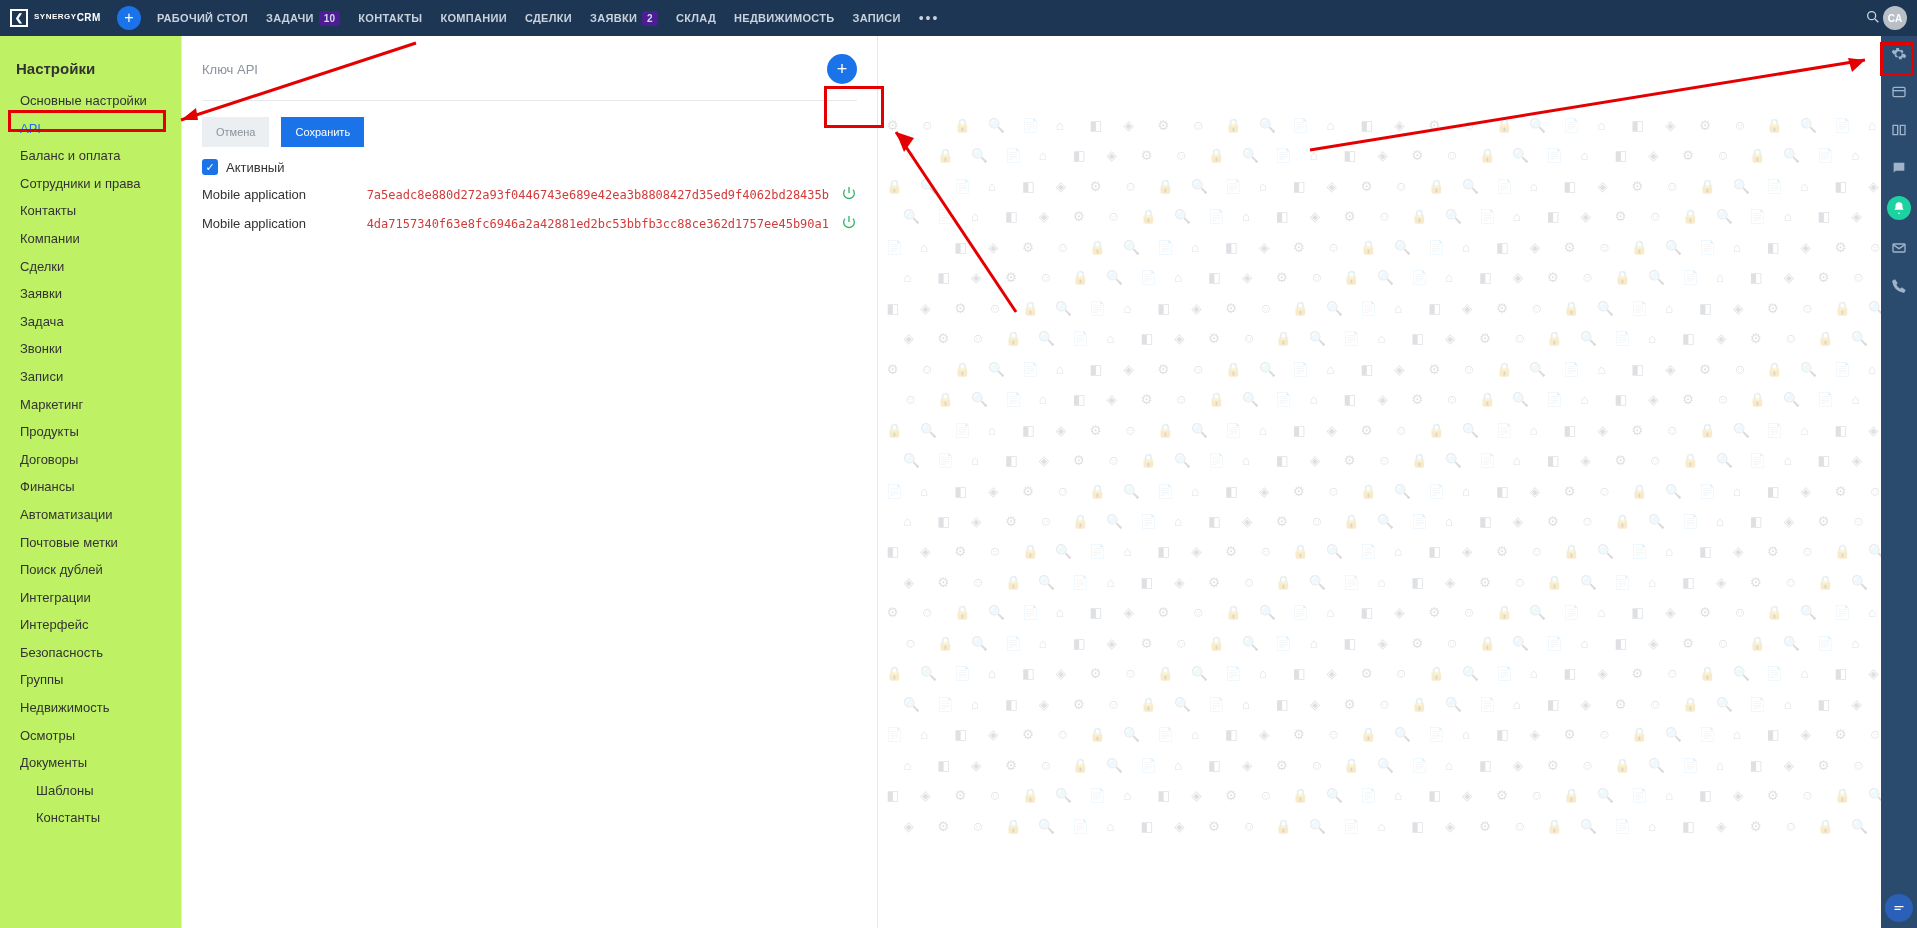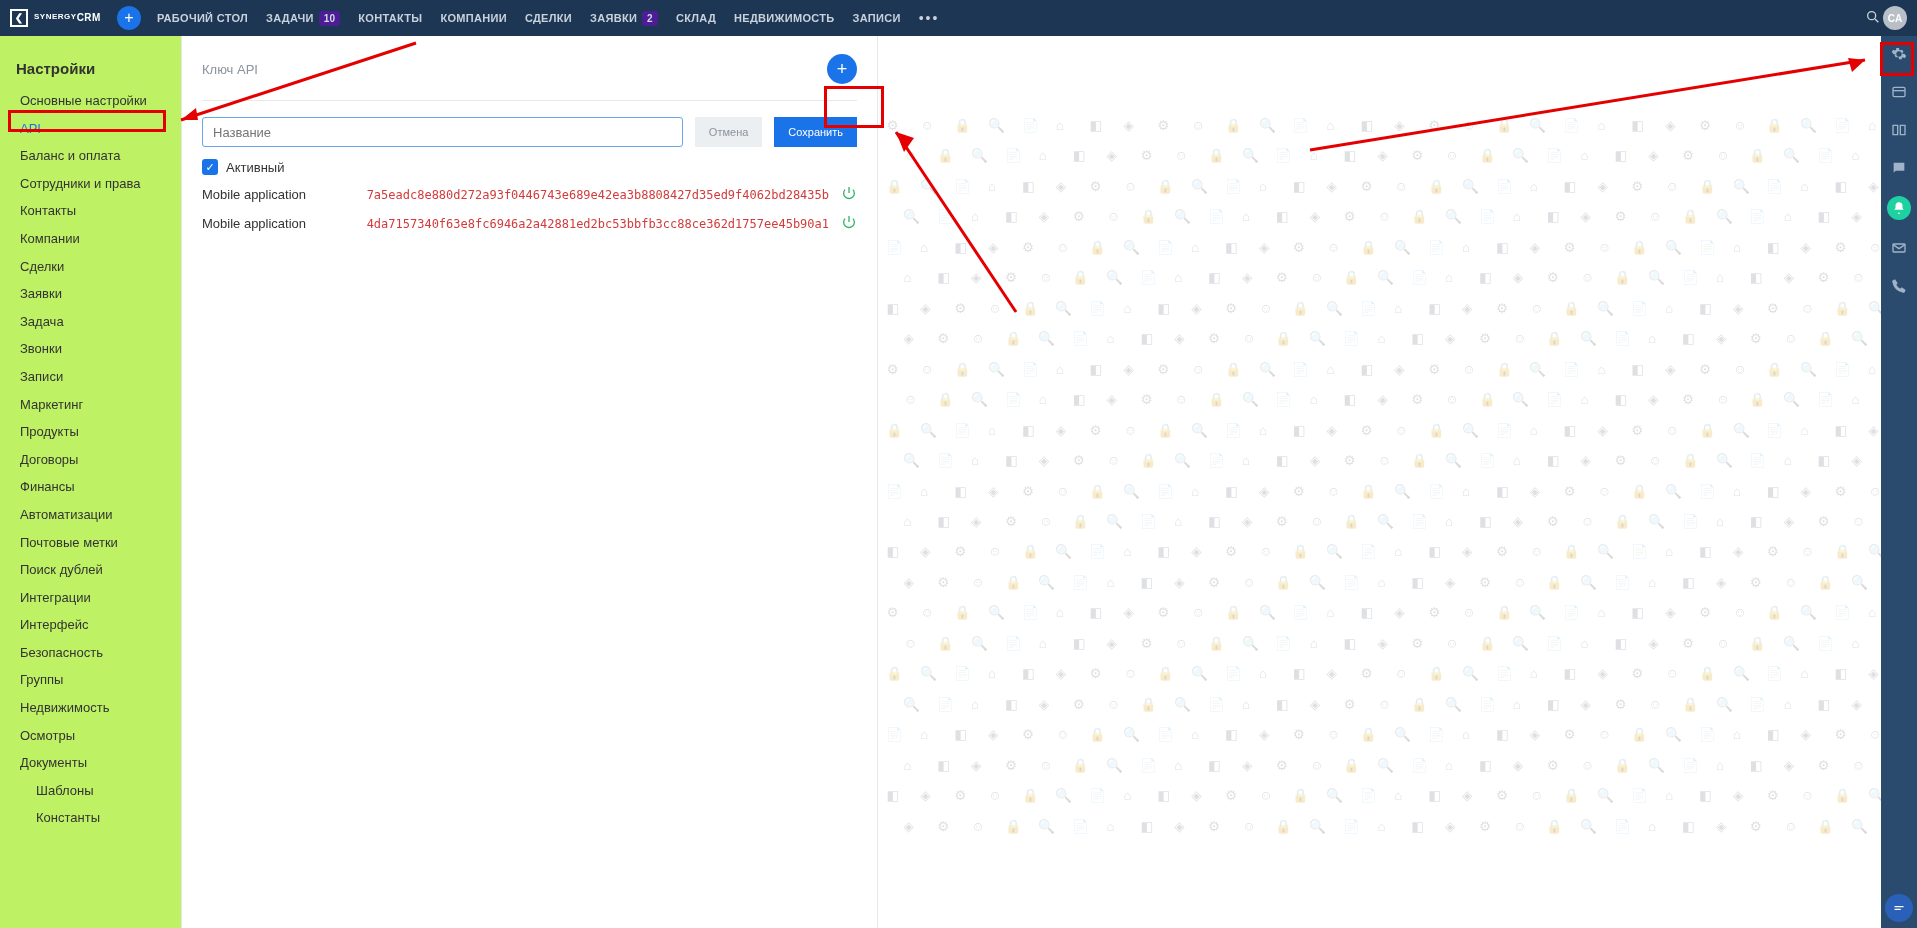--- a/index.html
+++ b/index.html
@@ -291,7 +291,6 @@
     <div class="divider"></div>
 
     <div class="form-row">
-      <input class="name-input" placeholder="Название" style="">
       <button class="btn btn-cancel">Отмена</button>
       <button class="btn btn-save">Сохранить</button>
     </div>

